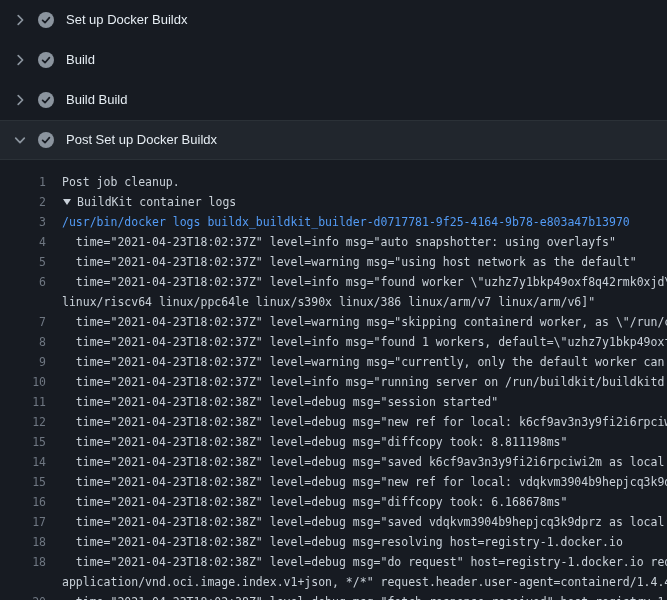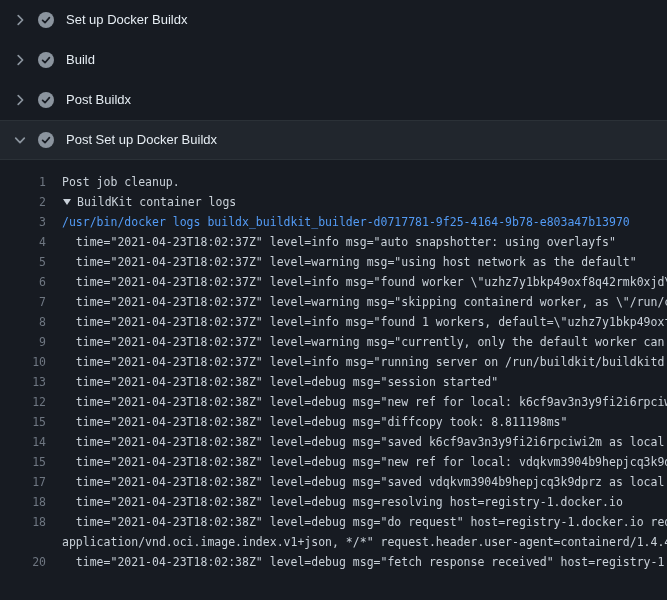--- a/index.html
+++ b/index.html
@@ -106,7 +106,7 @@
             <path d="M4.6 8.4 L7 10.7 L11.4 5.6" stroke="var(--page-bg)" stroke-width="1.7" fill="none" stroke-linecap="round" stroke-linejoin="round"></path>
           </svg>
         </span>
-        <span class="slabel">Post Buildx</span>
+        <span class="slabel">Build Build</span>
       </div>
       <div class="section expanded">
         <span class="chev">

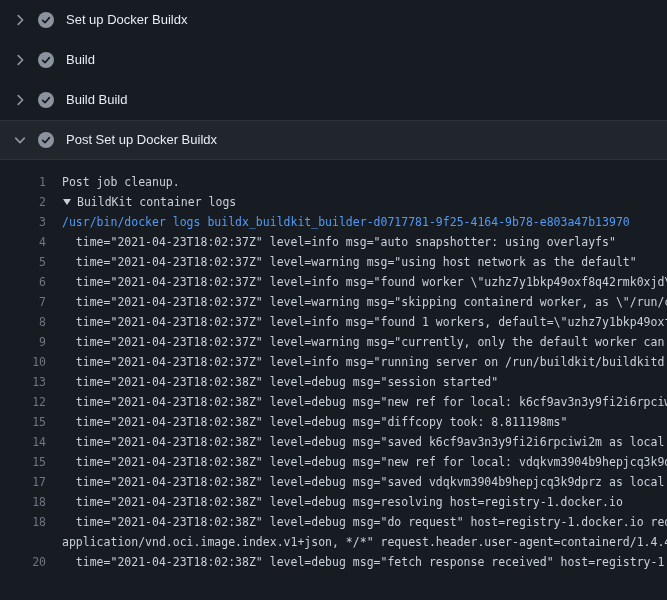--- a/index.html
+++ b/index.html
@@ -130,6 +130,7 @@
       <div class="log-row"><span class="num">4</span><span class="text plain">  time="2021-04-23T18:02:37Z" level=info msg="auto snapshotter: using overlayfs"</span></div>
       <div class="log-row"><span class="num">5</span><span class="text plain">  time="2021-04-23T18:02:37Z" level=warning msg="using host network as the default"</span></div>
       <div class="log-row"><span class="num">6</span><span class="text plain">  time="2021-04-23T18:02:37Z" level=info msg="found worker \"uzhz7y1bkp49oxf8q42rmk0xjd\" [platforms=[linux/amd64 linux/amd64/v2 linux/arm64</span></div>
+      <div class="log-row"><span class="num"></span><span class="text plain">linux/riscv64 linux/ppc64le linux/s390x linux/386 linux/arm/v7 linux/arm/v6]"</span></div>
       <div class="log-row"><span class="num">7</span><span class="text plain">  time="2021-04-23T18:02:37Z" level=warning msg="skipping containerd worker, as \"/run/containerd/containerd.sock\" does not exist"</span></div>
       <div class="log-row"><span class="num">8</span><span class="text plain">  time="2021-04-23T18:02:37Z" level=info msg="found 1 workers, default=\"uzhz7y1bkp49oxf8q42rmk0xjd\""</span></div>
       <div class="log-row"><span class="num">9</span><span class="text plain">  time="2021-04-23T18:02:37Z" level=warning msg="currently, only the default worker can be used."</span></div>

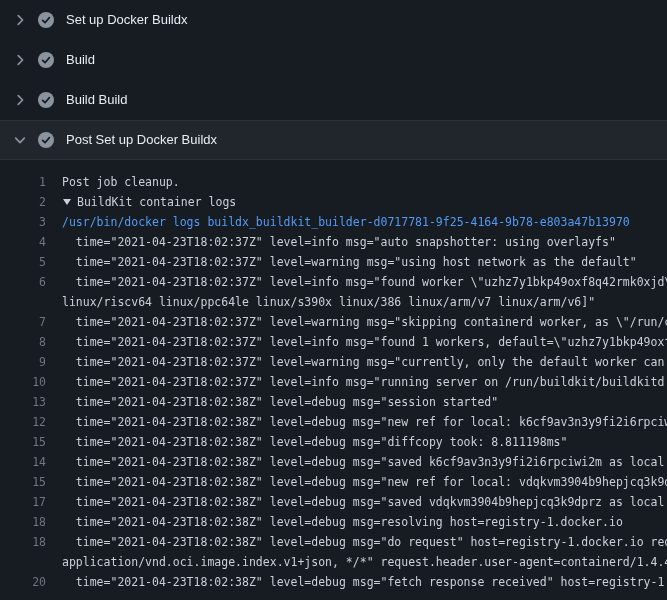--- a/index.html
+++ b/index.html
@@ -135,7 +135,7 @@
       <div class="log-row"><span class="num">8</span><span class="text plain">  time="2021-04-23T18:02:37Z" level=info msg="found 1 workers, default=\"uzhz7y1bkp49oxf8q42rmk0xjd\""</span></div>
       <div class="log-row"><span class="num">9</span><span class="text plain">  time="2021-04-23T18:02:37Z" level=warning msg="currently, only the default worker can be used."</span></div>
       <div class="log-row"><span class="num">10</span><span class="text plain">  time="2021-04-23T18:02:37Z" level=info msg="running server on /run/buildkit/buildkitd.sock"</span></div>
-      <div class="log-row"><span class="num">13</span><span class="text plain">  time="2021-04-23T18:02:38Z" level=debug msg="session started"</span></div>
+      <div class="log-row"><span class="num">11</span><span class="text plain">  time="2021-04-23T18:02:38Z" level=debug msg="session started"</span></div>
       <div class="log-row"><span class="num">12</span><span class="text plain">  time="2021-04-23T18:02:38Z" level=debug msg="new ref for local: k6cf9av3n3y9fi2i6rpciwi2m"</span></div>
       <div class="log-row"><span class="num">15</span><span class="text plain">  time="2021-04-23T18:02:38Z" level=debug msg="diffcopy took: 8.811198ms"</span></div>
       <div class="log-row"><span class="num">14</span><span class="text plain">  time="2021-04-23T18:02:38Z" level=debug msg="saved k6cf9av3n3y9fi2i6rpciwi2m as local.sharedKey"</span></div>

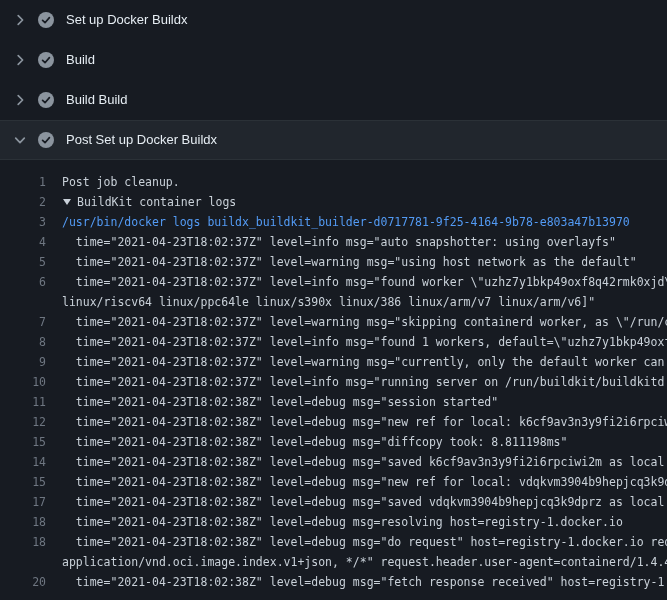--- a/index.html
+++ b/index.html
@@ -140,6 +140,7 @@
       <div class="log-row"><span class="num">15</span><span class="text plain">  time="2021-04-23T18:02:38Z" level=debug msg="diffcopy took: 8.811198ms"</span></div>
       <div class="log-row"><span class="num">14</span><span class="text plain">  time="2021-04-23T18:02:38Z" level=debug msg="saved k6cf9av3n3y9fi2i6rpciwi2m as local.sharedKey"</span></div>
       <div class="log-row"><span class="num">15</span><span class="text plain">  time="2021-04-23T18:02:38Z" level=debug msg="new ref for local: vdqkvm3904b9hepjcq3k9dprz"</span></div>
+      <div class="log-row"><span class="num">16</span><span class="text plain">  time="2021-04-23T18:02:38Z" level=debug msg="diffcopy took: 6.168678ms"</span></div>
       <div class="log-row"><span class="num">17</span><span class="text plain">  time="2021-04-23T18:02:38Z" level=debug msg="saved vdqkvm3904b9hepjcq3k9dprz as local.sharedKey"</span></div>
       <div class="log-row"><span class="num">18</span><span class="text plain">  time="2021-04-23T18:02:38Z" level=debug msg=resolving host=registry-1.docker.io</span></div>
       <div class="log-row"><span class="num">18</span><span class="text plain">  time="2021-04-23T18:02:38Z" level=debug msg="do request" host=registry-1.docker.io request.header.accept="</span></div>

